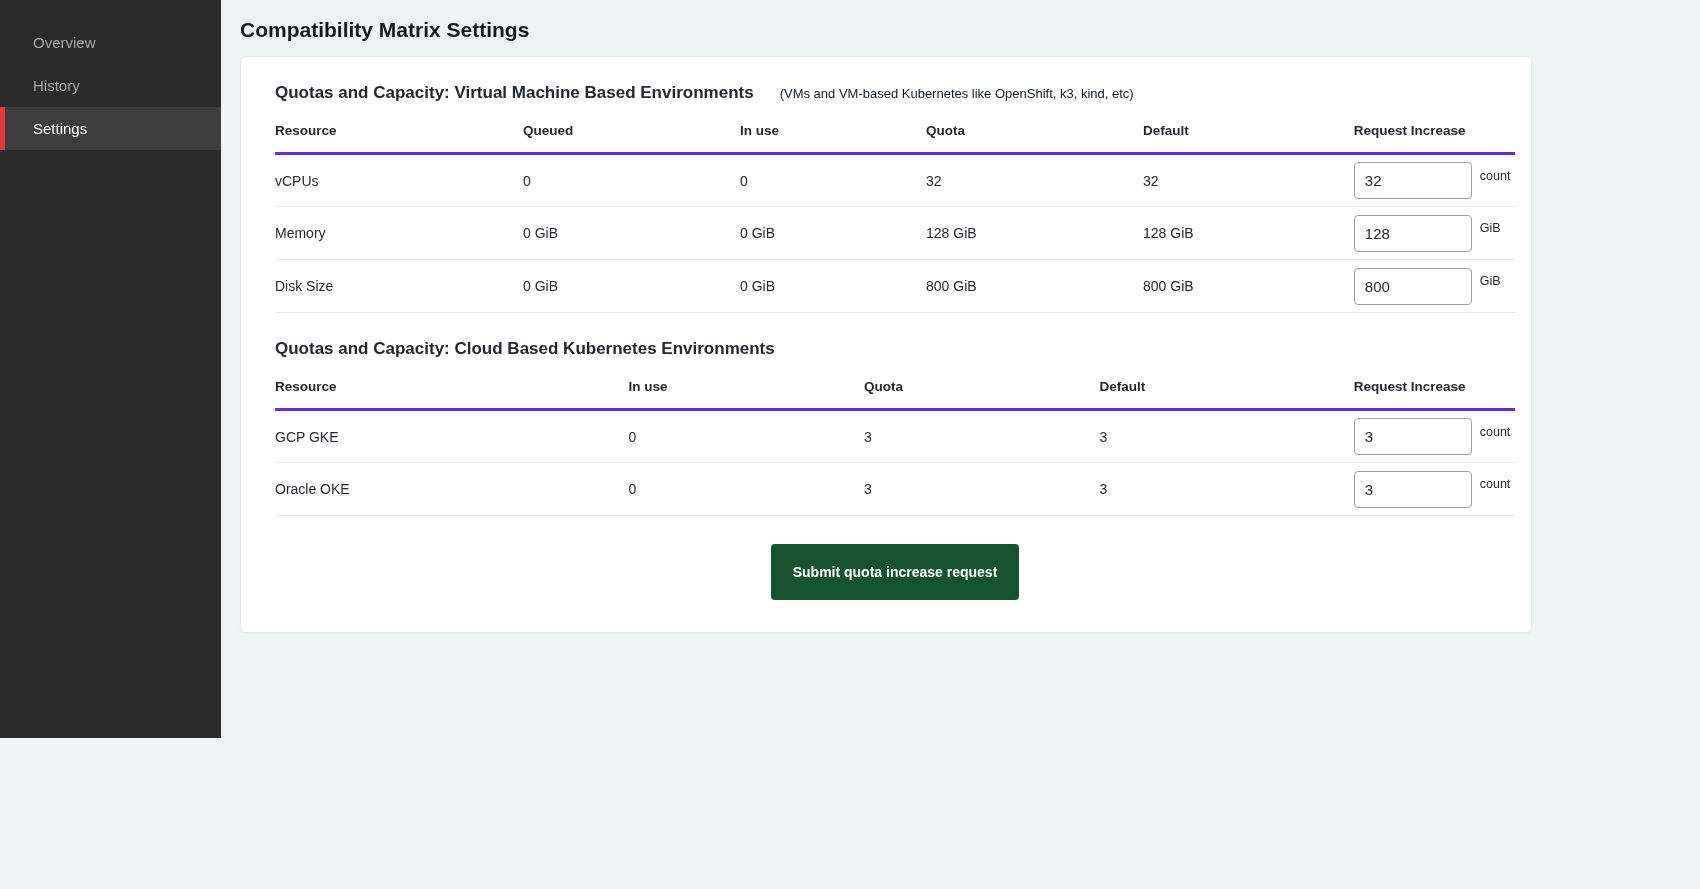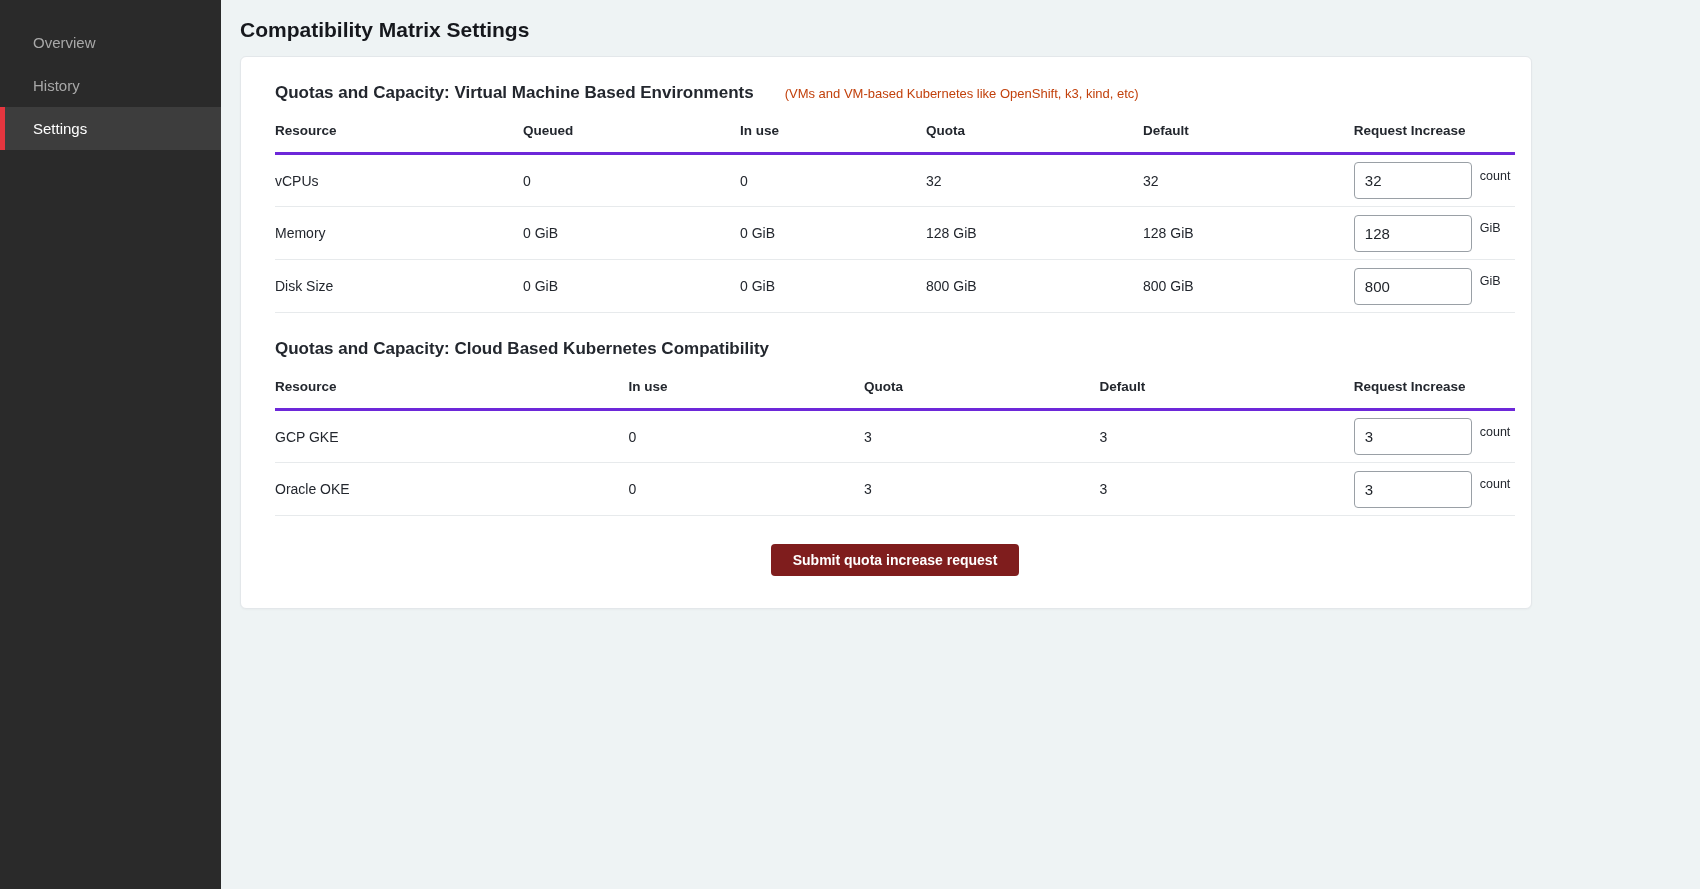--- a/index.html
+++ b/index.html
@@ -16,7 +16,7 @@
   .sidebar {
     width: 221px;
     min-width: 221px;
-    height: 889px;
+    height: 738px;
     background: #2a2a2a;
     padding-top: 21px;
   }

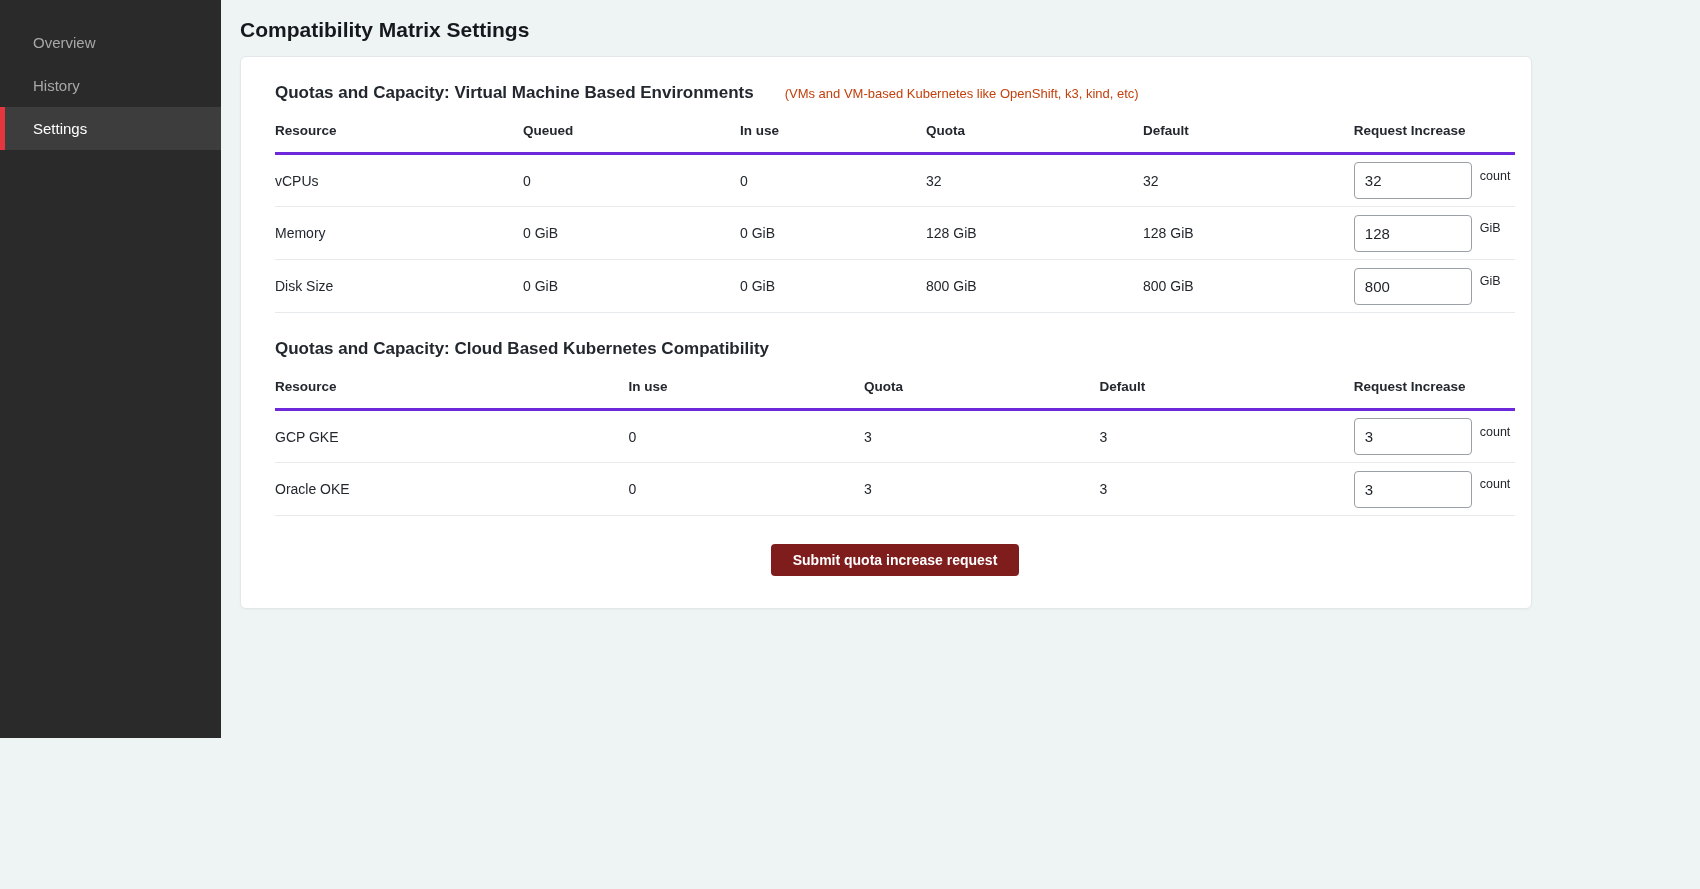--- a/index.html
+++ b/index.html
@@ -61,7 +61,7 @@
   .section-title-row {
     display: flex;
     align-items: baseline;
-    gap: 4px;
+    gap: 26px;
     margin-bottom: 14px;
   }
   .section-title {

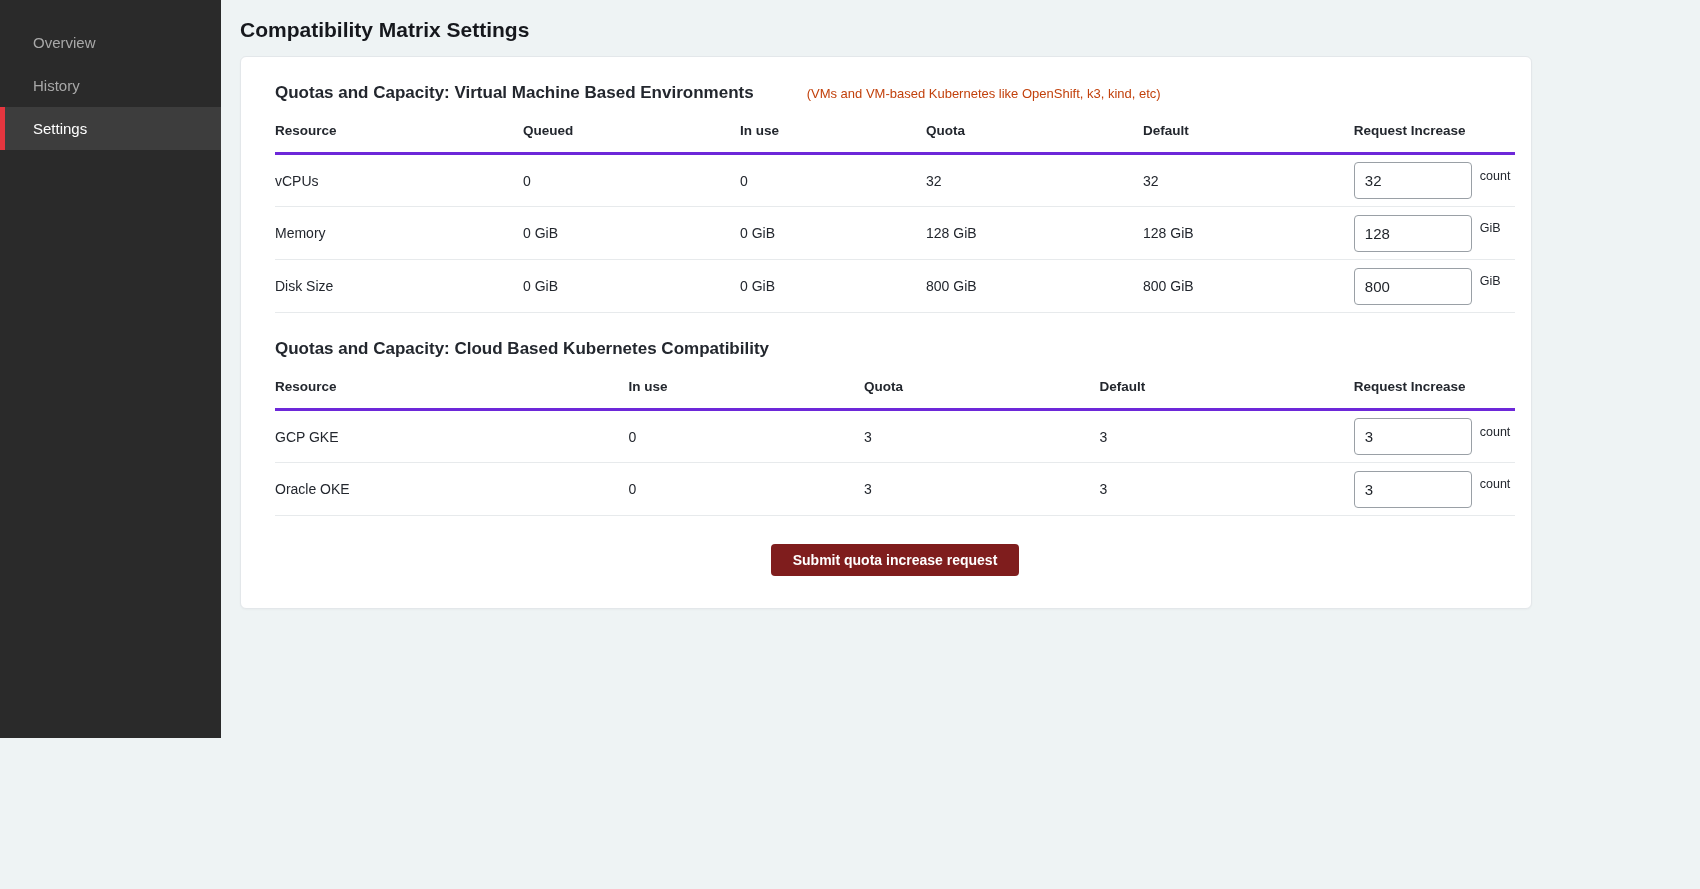--- a/index.html
+++ b/index.html
@@ -71,9 +71,8 @@
   }
   .section-subtitle {
     font-size: 13px;
-    color: #c2410c;
+    color: #0f172a;
     font-weight: 400;
-    margin-left: 27px;
   }
 
   table.quota-table {

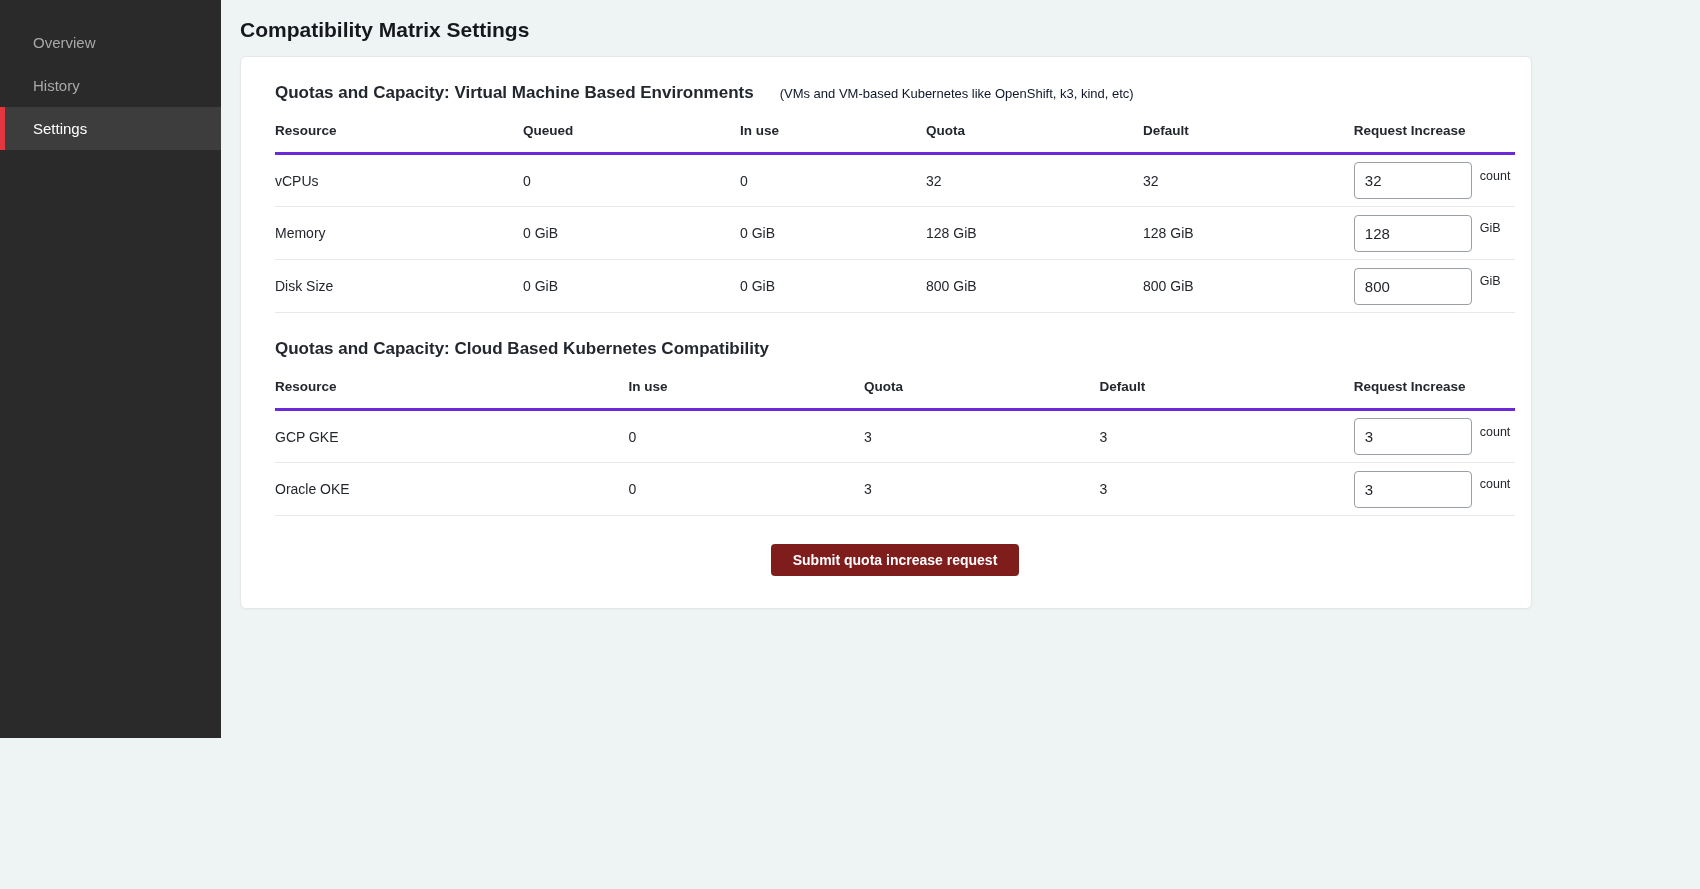--- a/index.html
+++ b/index.html
@@ -229,7 +229,7 @@
     </table>
 
     <div class="section-title-row second-section">
-      <span class="section-title">Quotas and Capacity: Cloud Based Kubernetes Compatibility</span>
+      <span class="section-title">Quotas and Capacity: Cloud Based Kubernetes Environments</span>
     </div>
 
     <table class="quota-table" style="margin-bottom:0;">

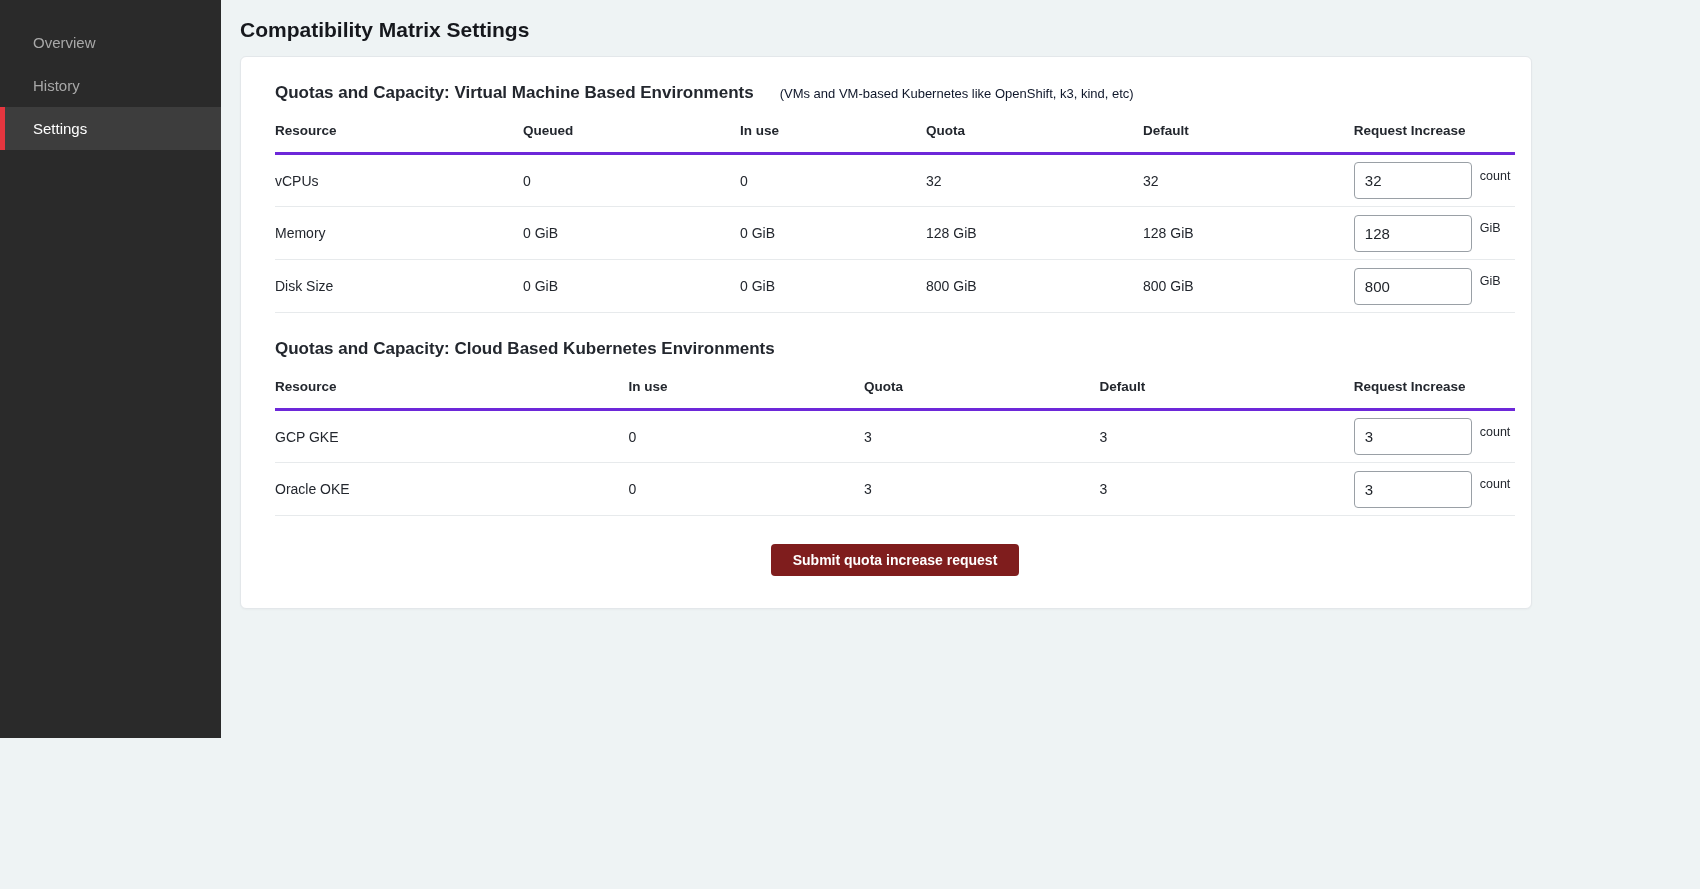--- a/index.html
+++ b/index.html
@@ -130,14 +130,14 @@
     margin-bottom: 8px;
   }
   .submit-btn {
-    background: #7f1d1d;
+    background: #14532d;
     color: #ffffff;
     font-family: "Liberation Sans", "DejaVu Sans", sans-serif;
     font-size: 14px;
     font-weight: 700;
     border: none;
     border-radius: 4px;
-    padding: 8px 22px;
+    padding: 20px 22px;
     cursor: pointer;
   }
 </style>

